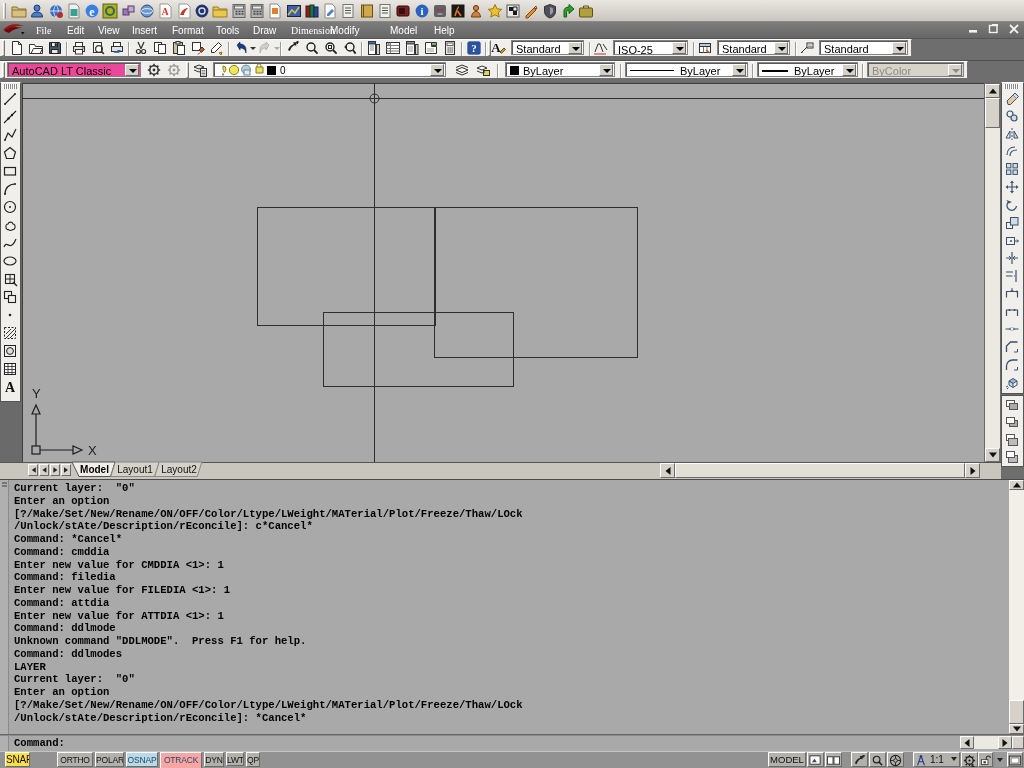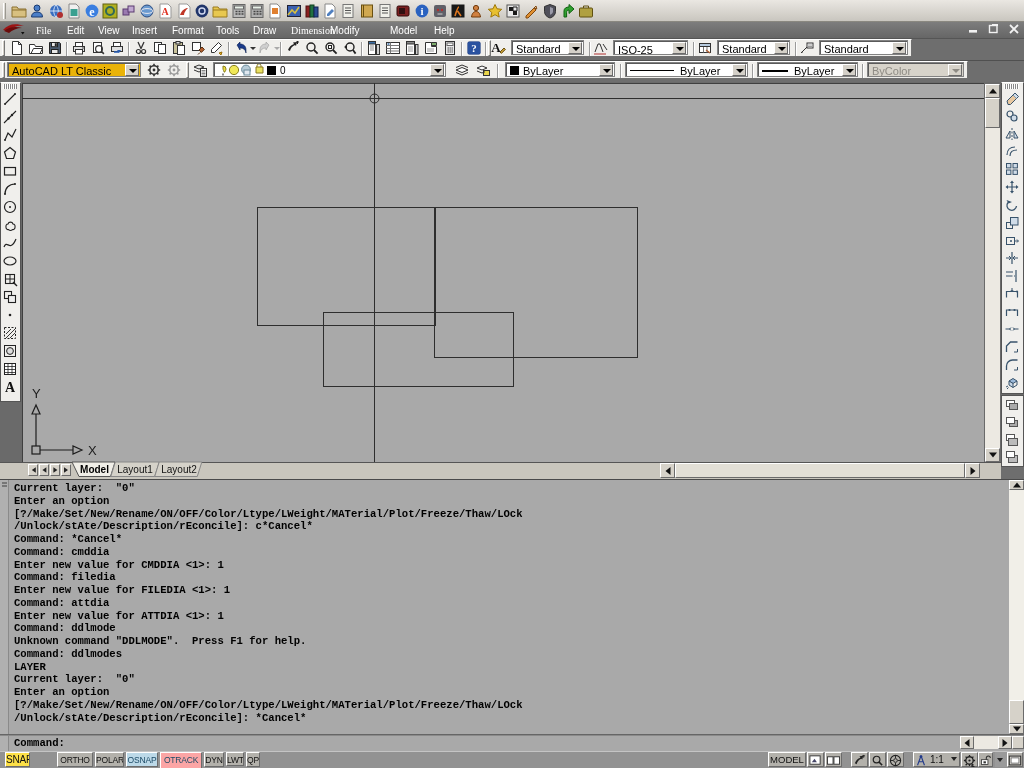--- a/index.html
+++ b/index.html
@@ -334,7 +334,7 @@
 <div style="position:absolute;left:0px;top:60px;width:1024px;height:22px;background:#6e6e6e;border-top:1px solid #505050;"></div>
 <div style="position:absolute;left:0px;top:61px;width:968px;height:18px;background:#f0efec;border-top:1px solid #fff;border-bottom:1px solid #707070;border-right:1px solid #707070;"></div>
 <div style="position:absolute;left:2px;top:62px;width:3px;height:16px;background:#d4d0c8;border-top:1px solid #fff;border-left:1px solid #fff;border-right:1px solid #777;border-bottom:1px solid #777;"></div>
-<div style="position:absolute;left:7px;top:62px;width:134px;height:15px;background:#eab308;border:1px solid #828282;box-shadow:inset 1px 1px 0 #5a5a5a;">
+<div style="position:absolute;left:7px;top:62px;width:134px;height:15px;background:#ec4899;border:1px solid #828282;box-shadow:inset 1px 1px 0 #5a5a5a;">
     <div style="position:absolute;left:4px;top:1px;height:13px;display:flex;align-items:center;font-size:11px;color:#000000;white-space:nowrap;">AutoCAD LT Classic</div>
     <div style="position:absolute;right:1px;top:1px;width:14px;height:12px;background:#d4d0c8;border-top:1px solid #ffffff;border-left:1px solid #ffffff;border-right:1px solid #6b6b6b;border-bottom:1px solid #6b6b6b;">
       <div style="position:absolute;left:3px;top:4px;width:0;height:0;border-left:4px solid transparent;border-right:4px solid transparent;border-top:4px solid #000;"></div>

